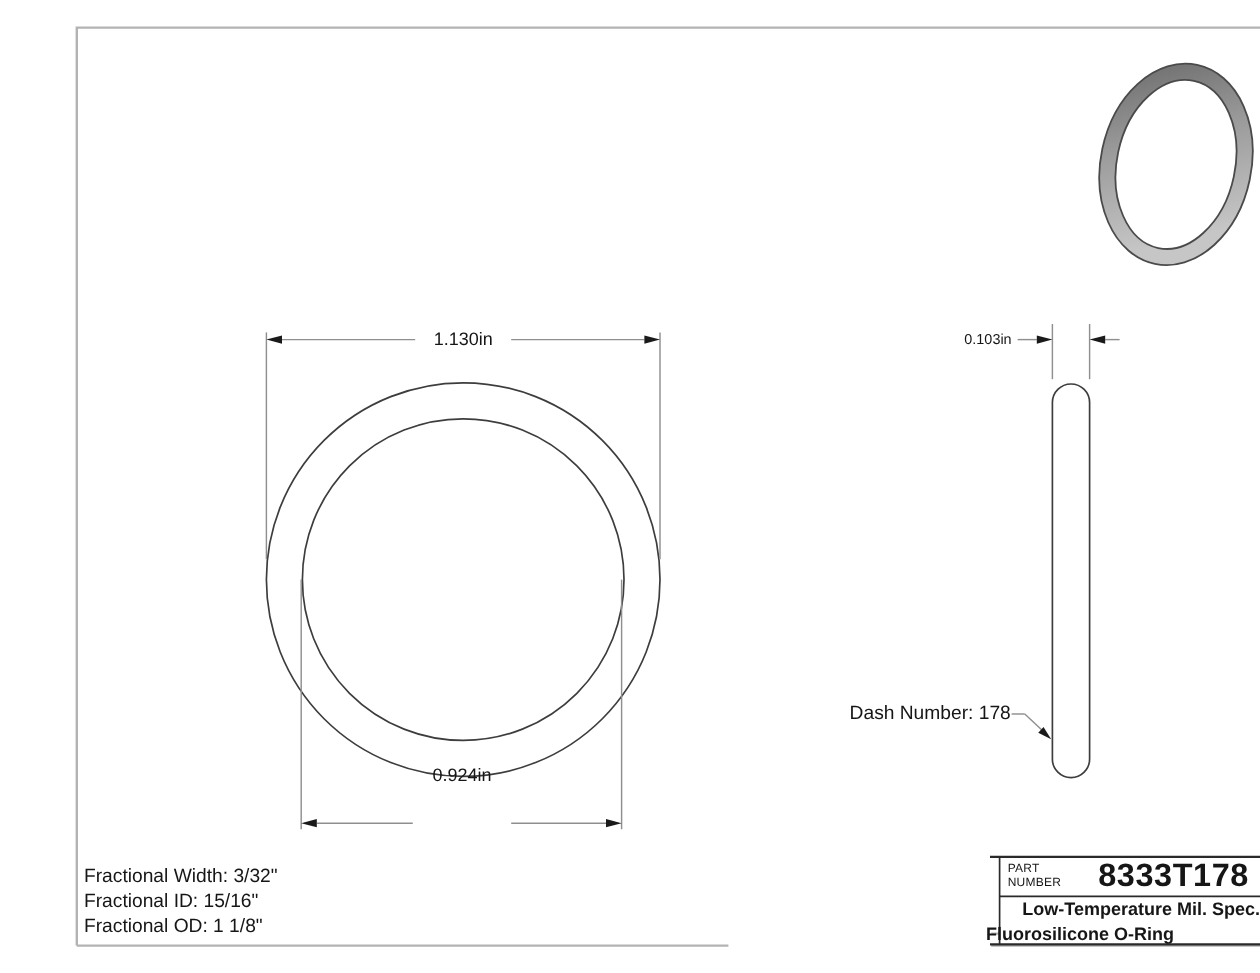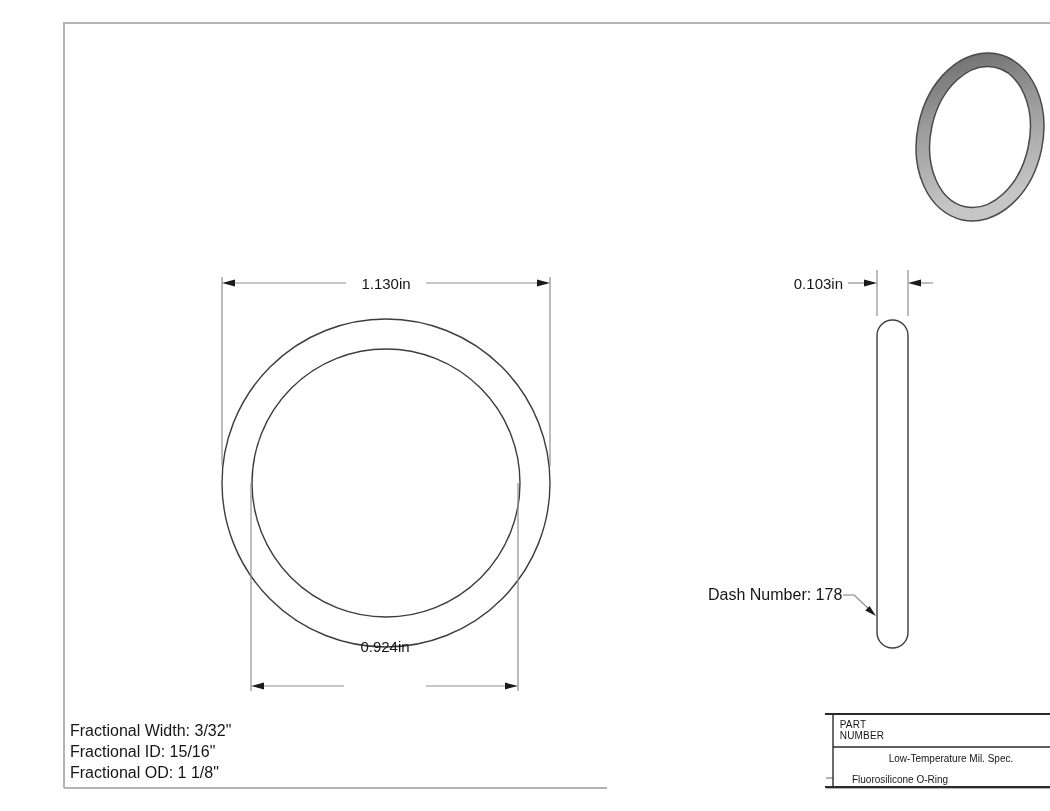--- a/index.html
+++ b/index.html
@@ -15,7 +15,7 @@
   .sheet svg{position:absolute;left:0;top:0;}
   .lbl{position:absolute;white-space:nowrap;color:#161616;}
   .dim{font-size:15px;transform:translate(-50%,-50%);}
-  .dim-right{font-size:15px;transform:translate(-100%,-50%);}
+  .dim-right{font-size:12px;transform:translate(-100%,-50%);}
   .leader-lbl{font-size:16px;transform:translate(0,-50%);}
   .note{font-size:16px;transform:translate(0,-50%);}
   .tb-part-label{

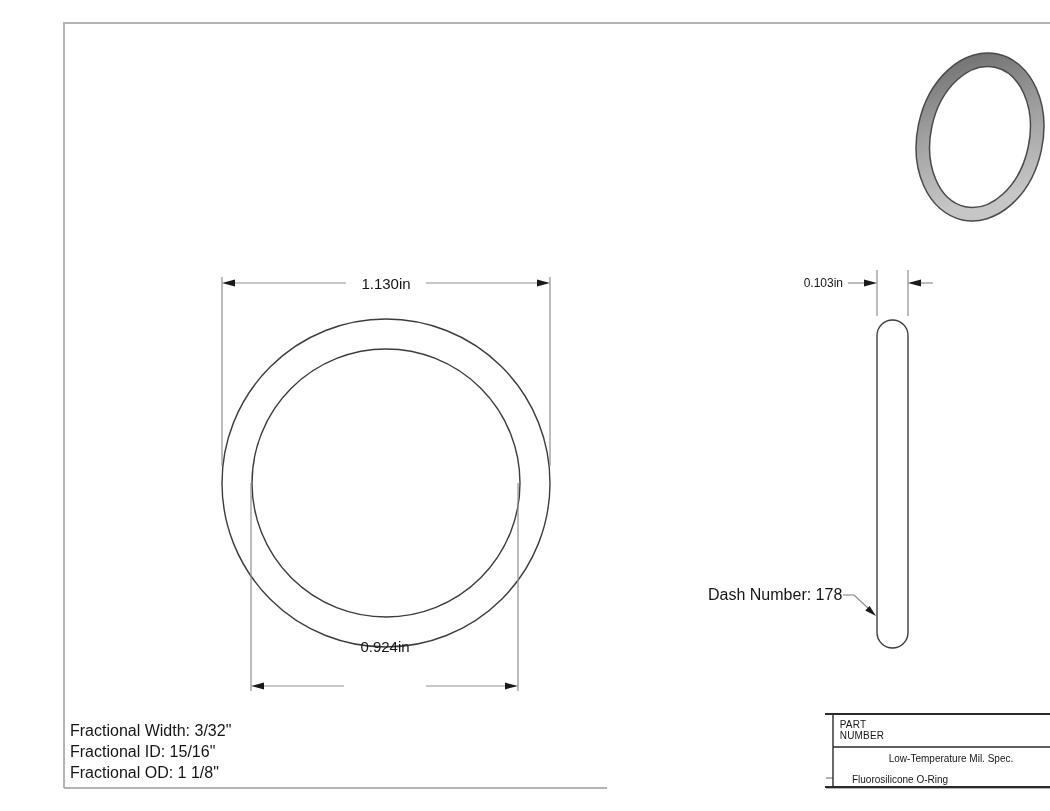--- a/index.html
+++ b/index.html
@@ -127,6 +127,7 @@
     <div>NUMBER</div>
   </div>
 
+  <div class="lbl tb-part-number" style="left:938px;top:730px;">8333T178</div>
 
   <div class="lbl tb-desc" style="left:911px;top:758px;">Low-Temperature Mil. Spec.</div>
   <div class="lbl tb-desc" style="left:860px;top:779px;">Fluorosilicone O-Ring</div>

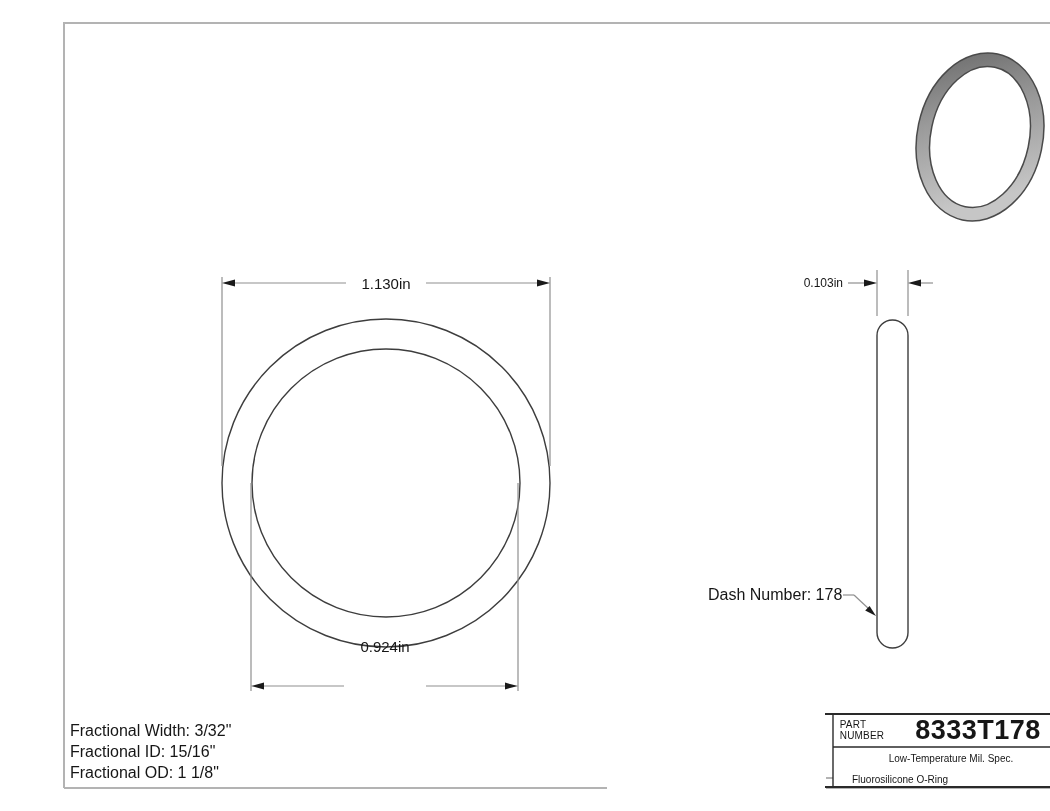--- a/index.html
+++ b/index.html
@@ -26,7 +26,7 @@
     font-size:27px;font-weight:bold;letter-spacing:.5px;
     transform:translate(-50%,-50%);
   }
-  .tb-desc{font-size:10px;transform:translate(-50%,-50%);}
+  .tb-desc{font-size:15px;transform:translate(-50%,-50%);font-weight:bold;}
 </style>
 </head>
 <body>

